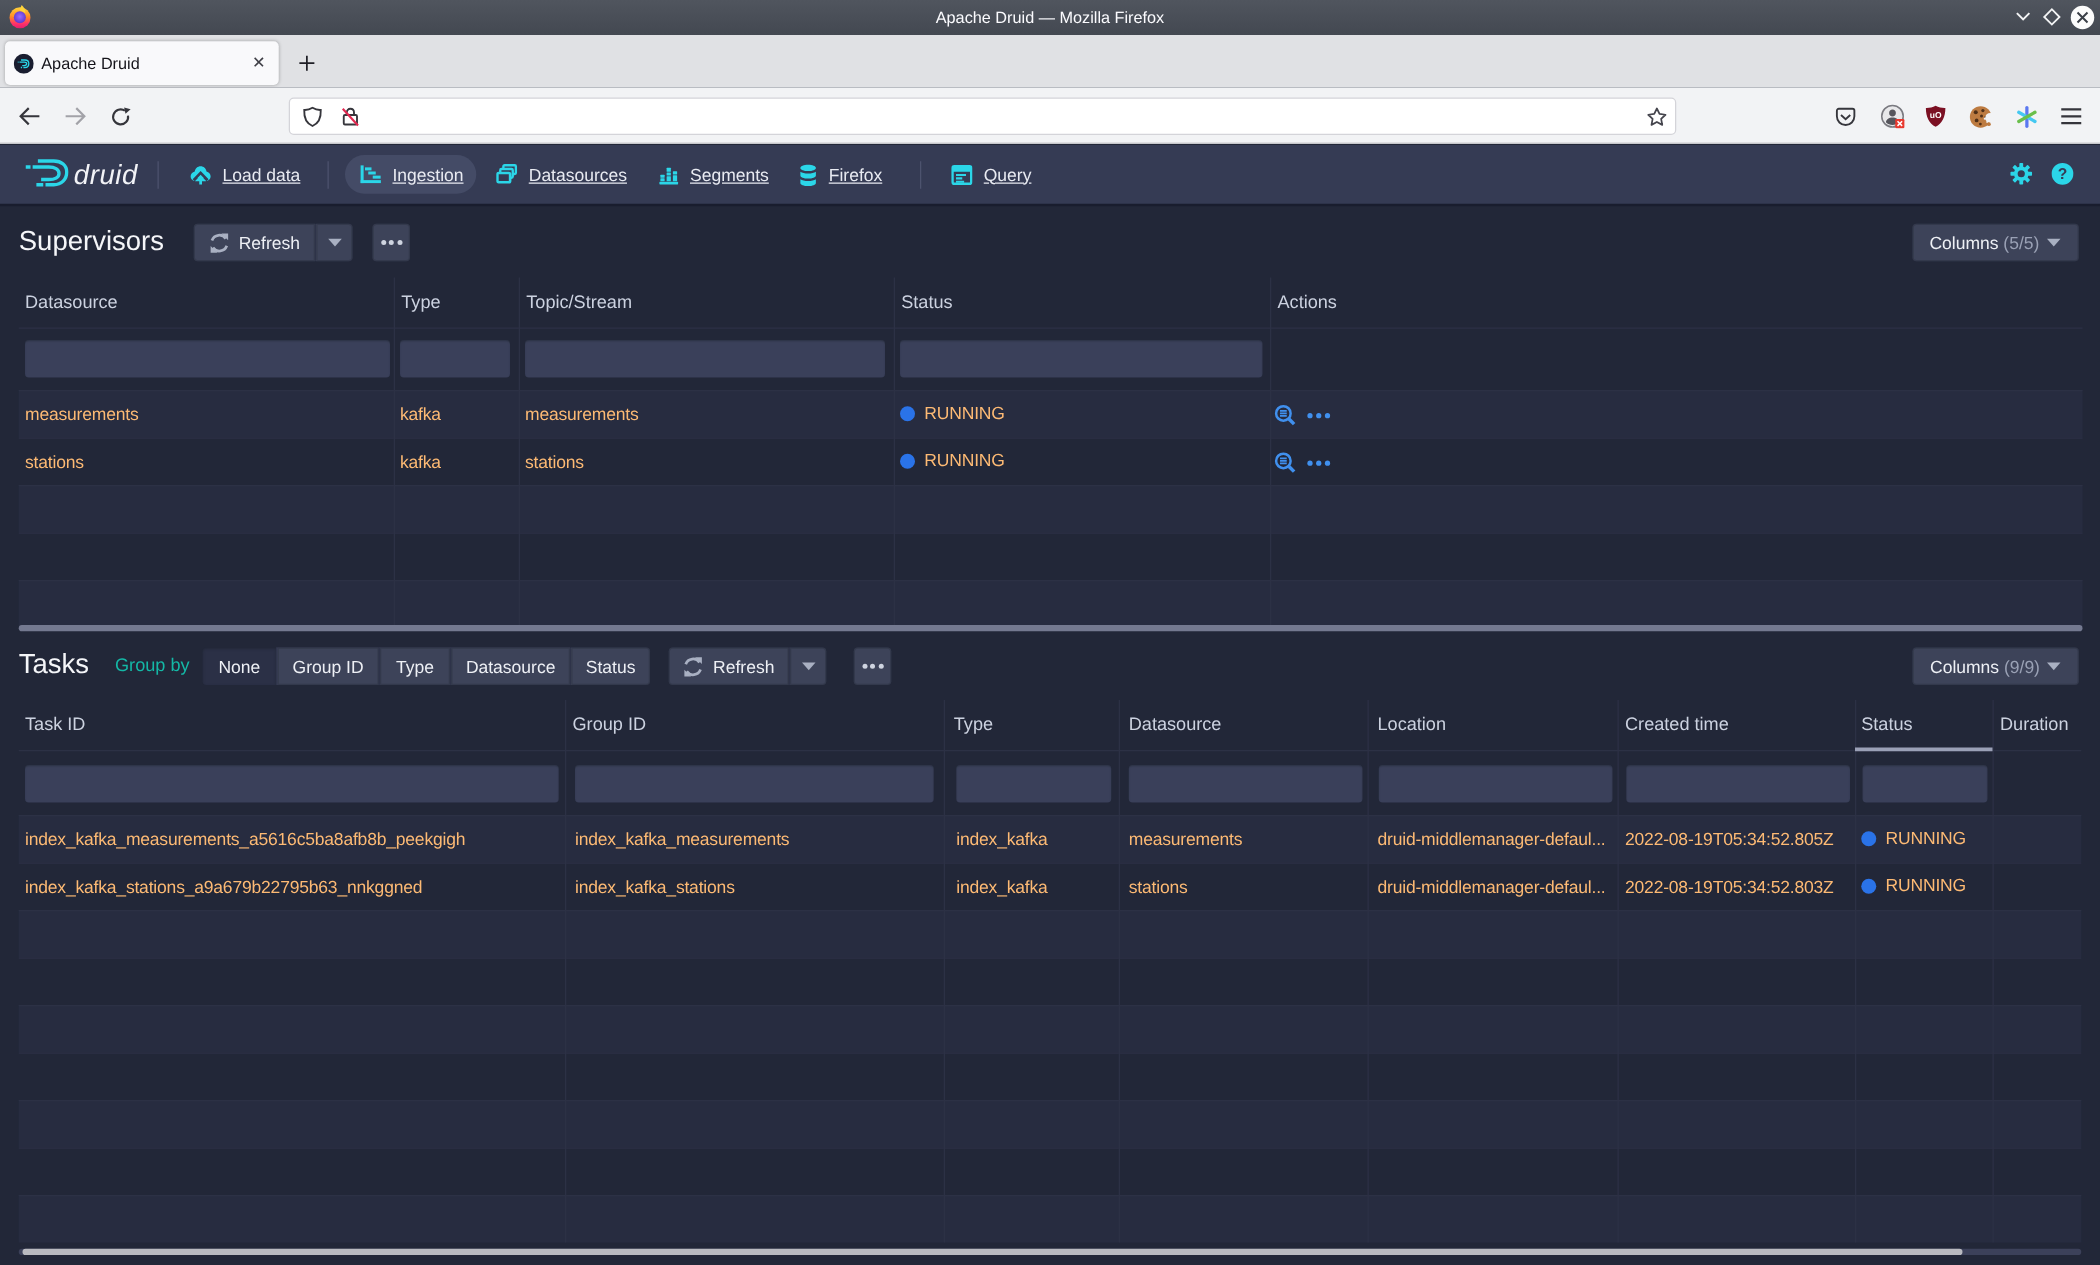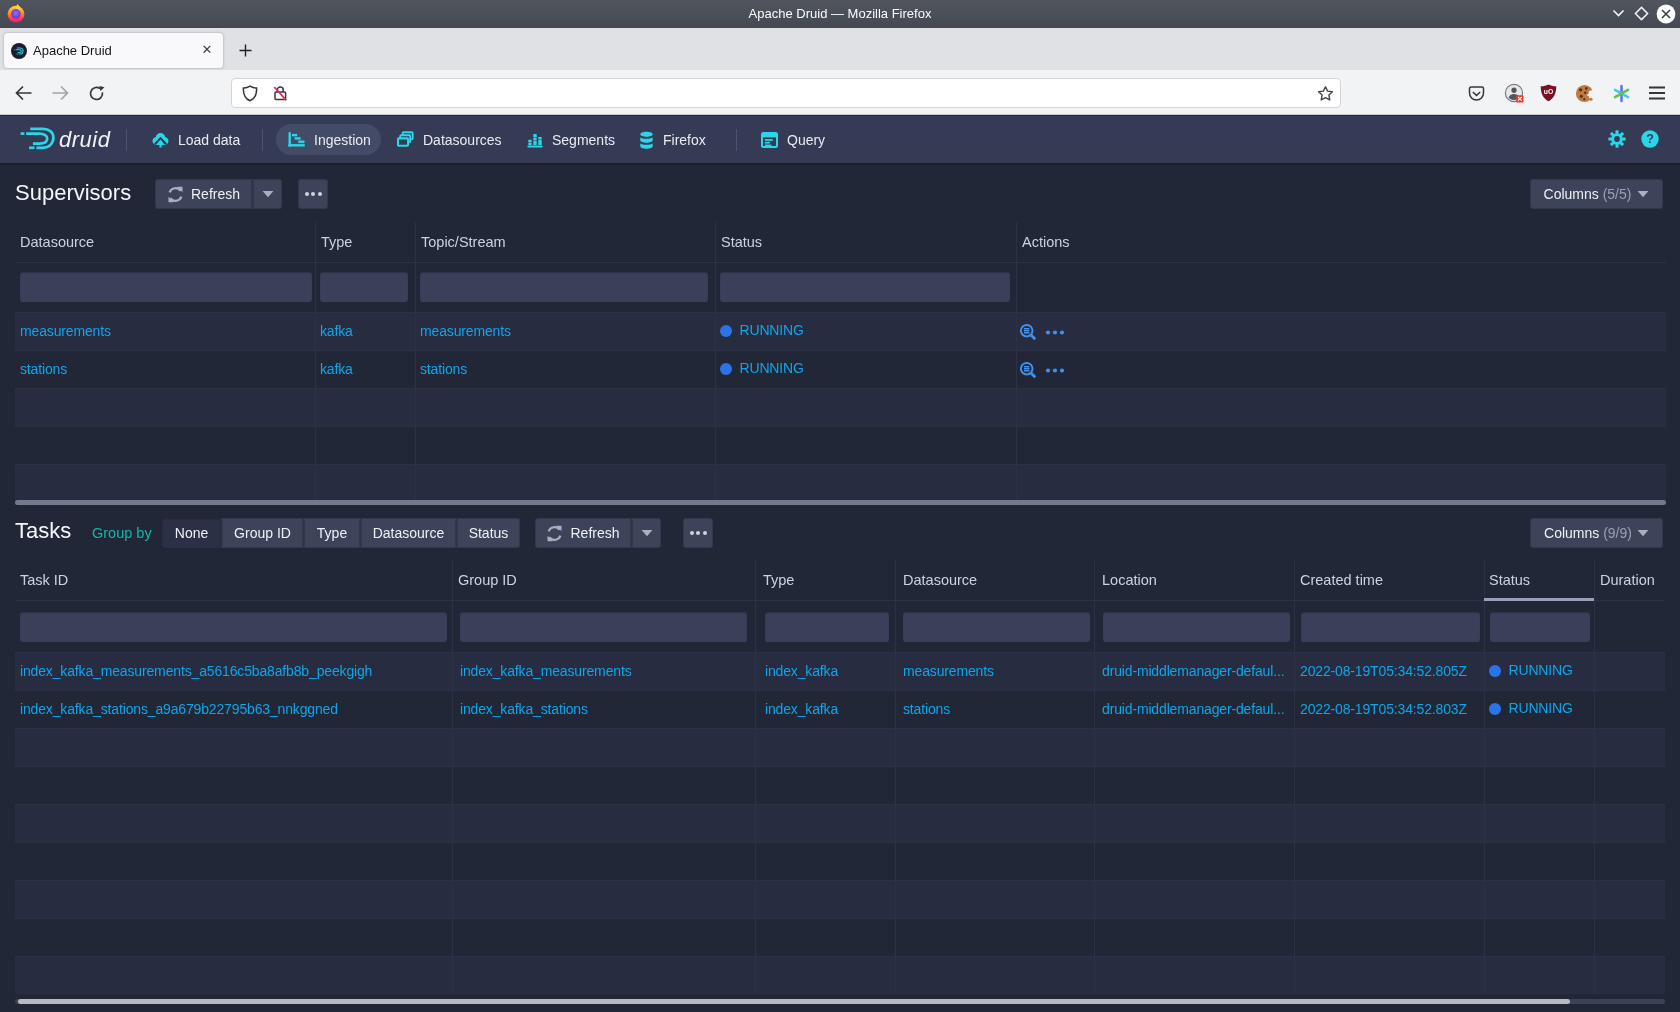--- a/index.html
+++ b/index.html
@@ -26,7 +26,7 @@
   
   .console { left:0; top:116px; width:1680px; height:896px; background:#222738;text-align:center; }
   .dheader { left:0; top:0; width:1680px; height:47px; background:#353b54; box-shadow:0 2px 0 rgba(18,22,38,0.55); }
-  .dh-item { top:0; height:47px; display:flex; align-items:center; gap:9px; color:#e9ebf2; font-size:14px; }
+  .dh-item { top:0; height:47px; display:flex; align-items:center; gap:9px; color:#e9ebf2; font-size:14px;text-decoration:underline; }
   .dh-sep { top:13px; width:1px; height:22px; background:#4d536e; }
   .pill { left:276px; top:8px; width:105px; height:31px; background:#444b66; border-radius:16px; }
 

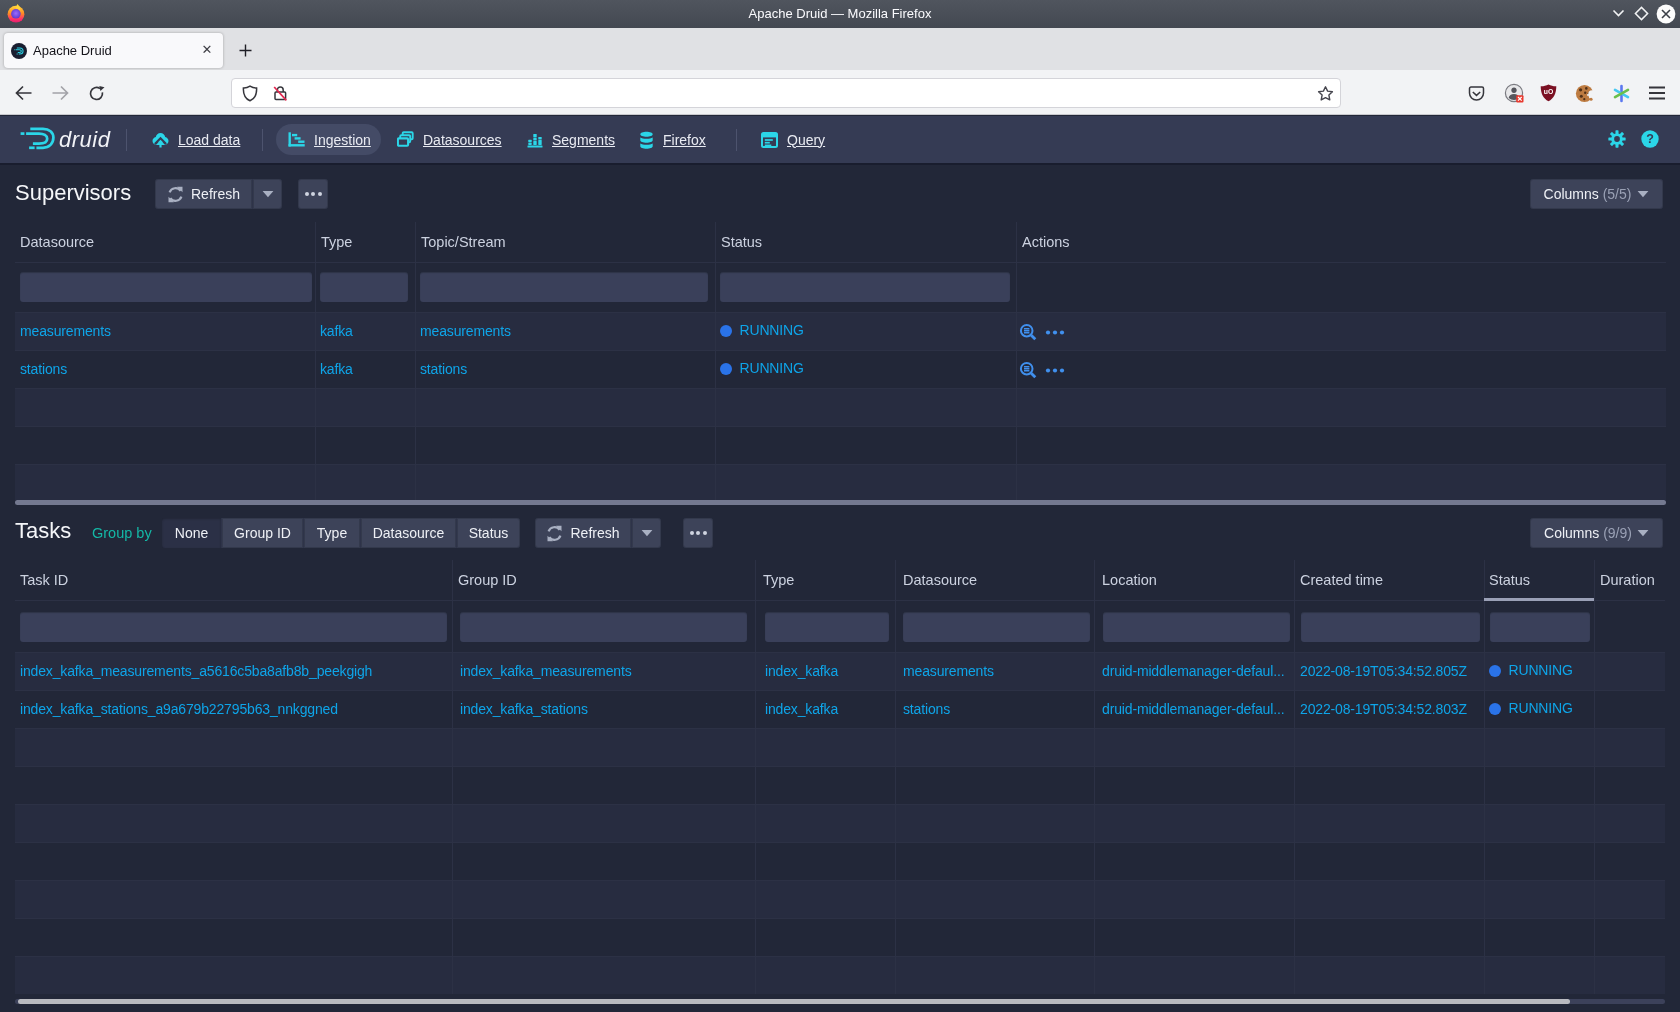--- a/index.html
+++ b/index.html
@@ -38,7 +38,7 @@
 
   
   .thead-cell { color:#ccd2e0; font-size:14.5px; }
-  .cell { color:#0ea5e9; font-size:14px; letter-spacing:-0.15px; }
+  .cell { color:#fdba74; font-size:14px; letter-spacing:-0.15px; }
   .finput { background:#3a405a; border-radius:3px; box-shadow:inset 0 1px 1px rgba(16,22,26,0.3); }
   .rowline { background:#2c3145; height:1px; }
   .colline { background:#2c3145; width:1px; }

